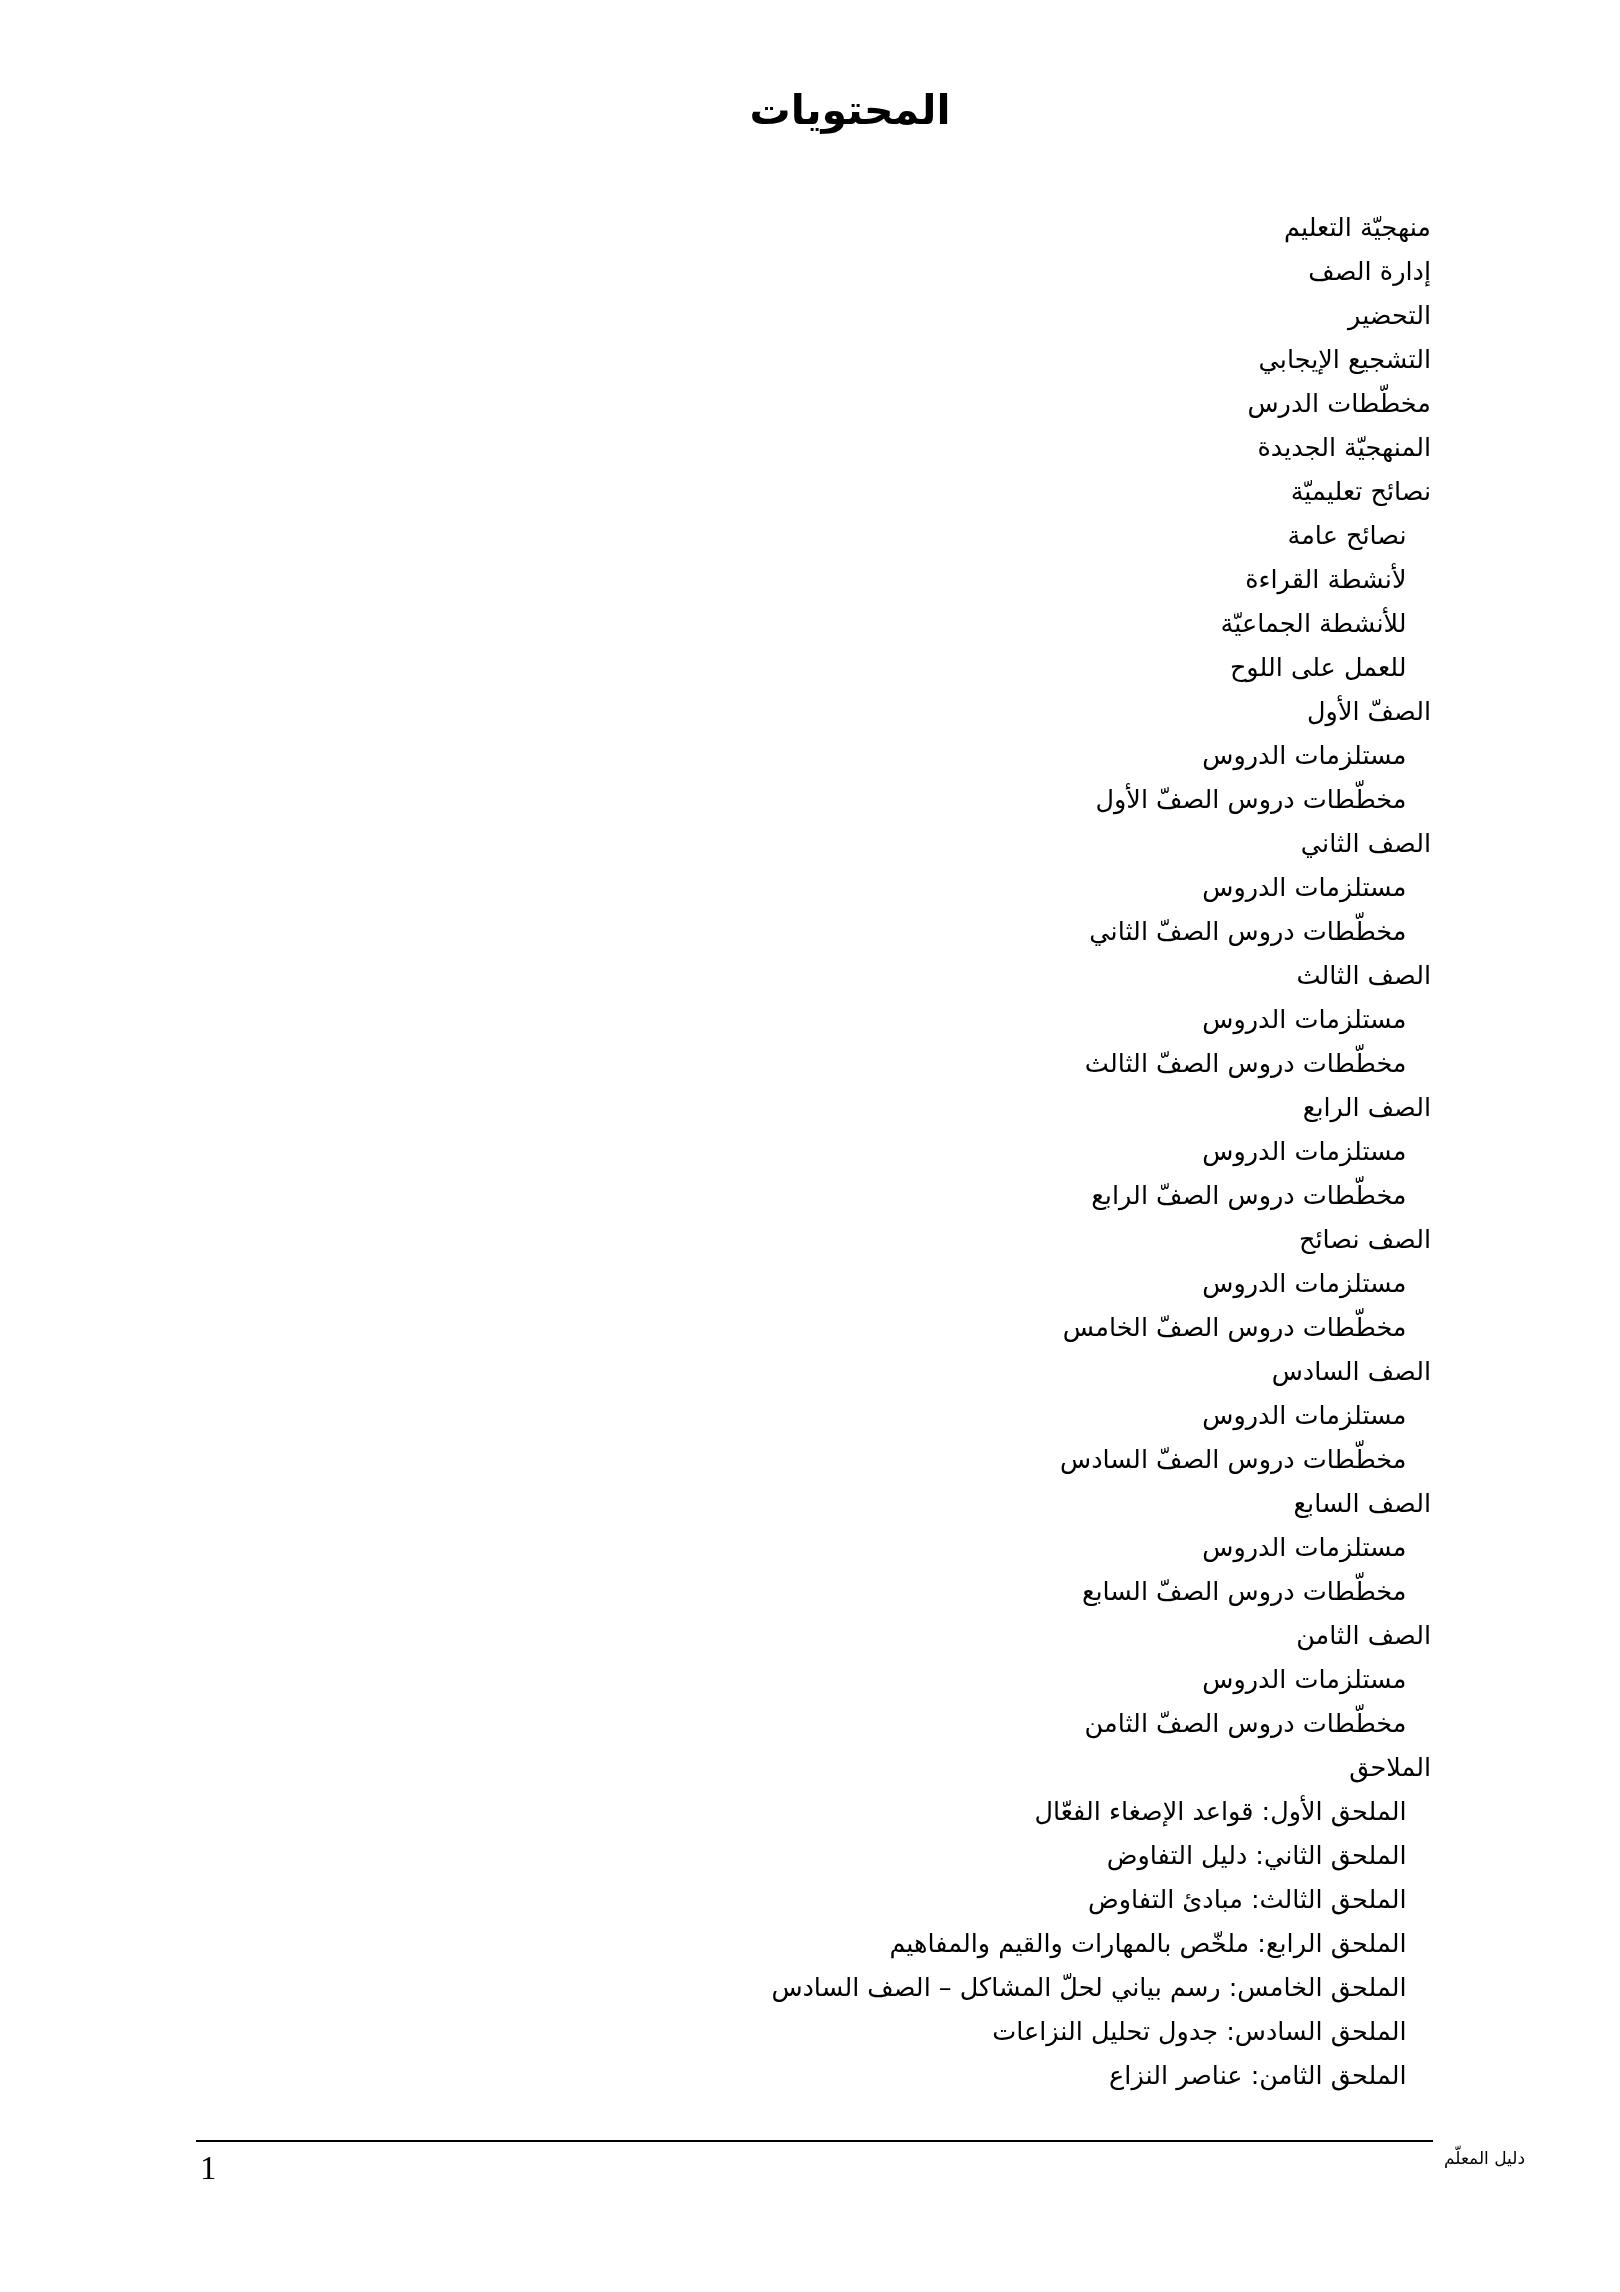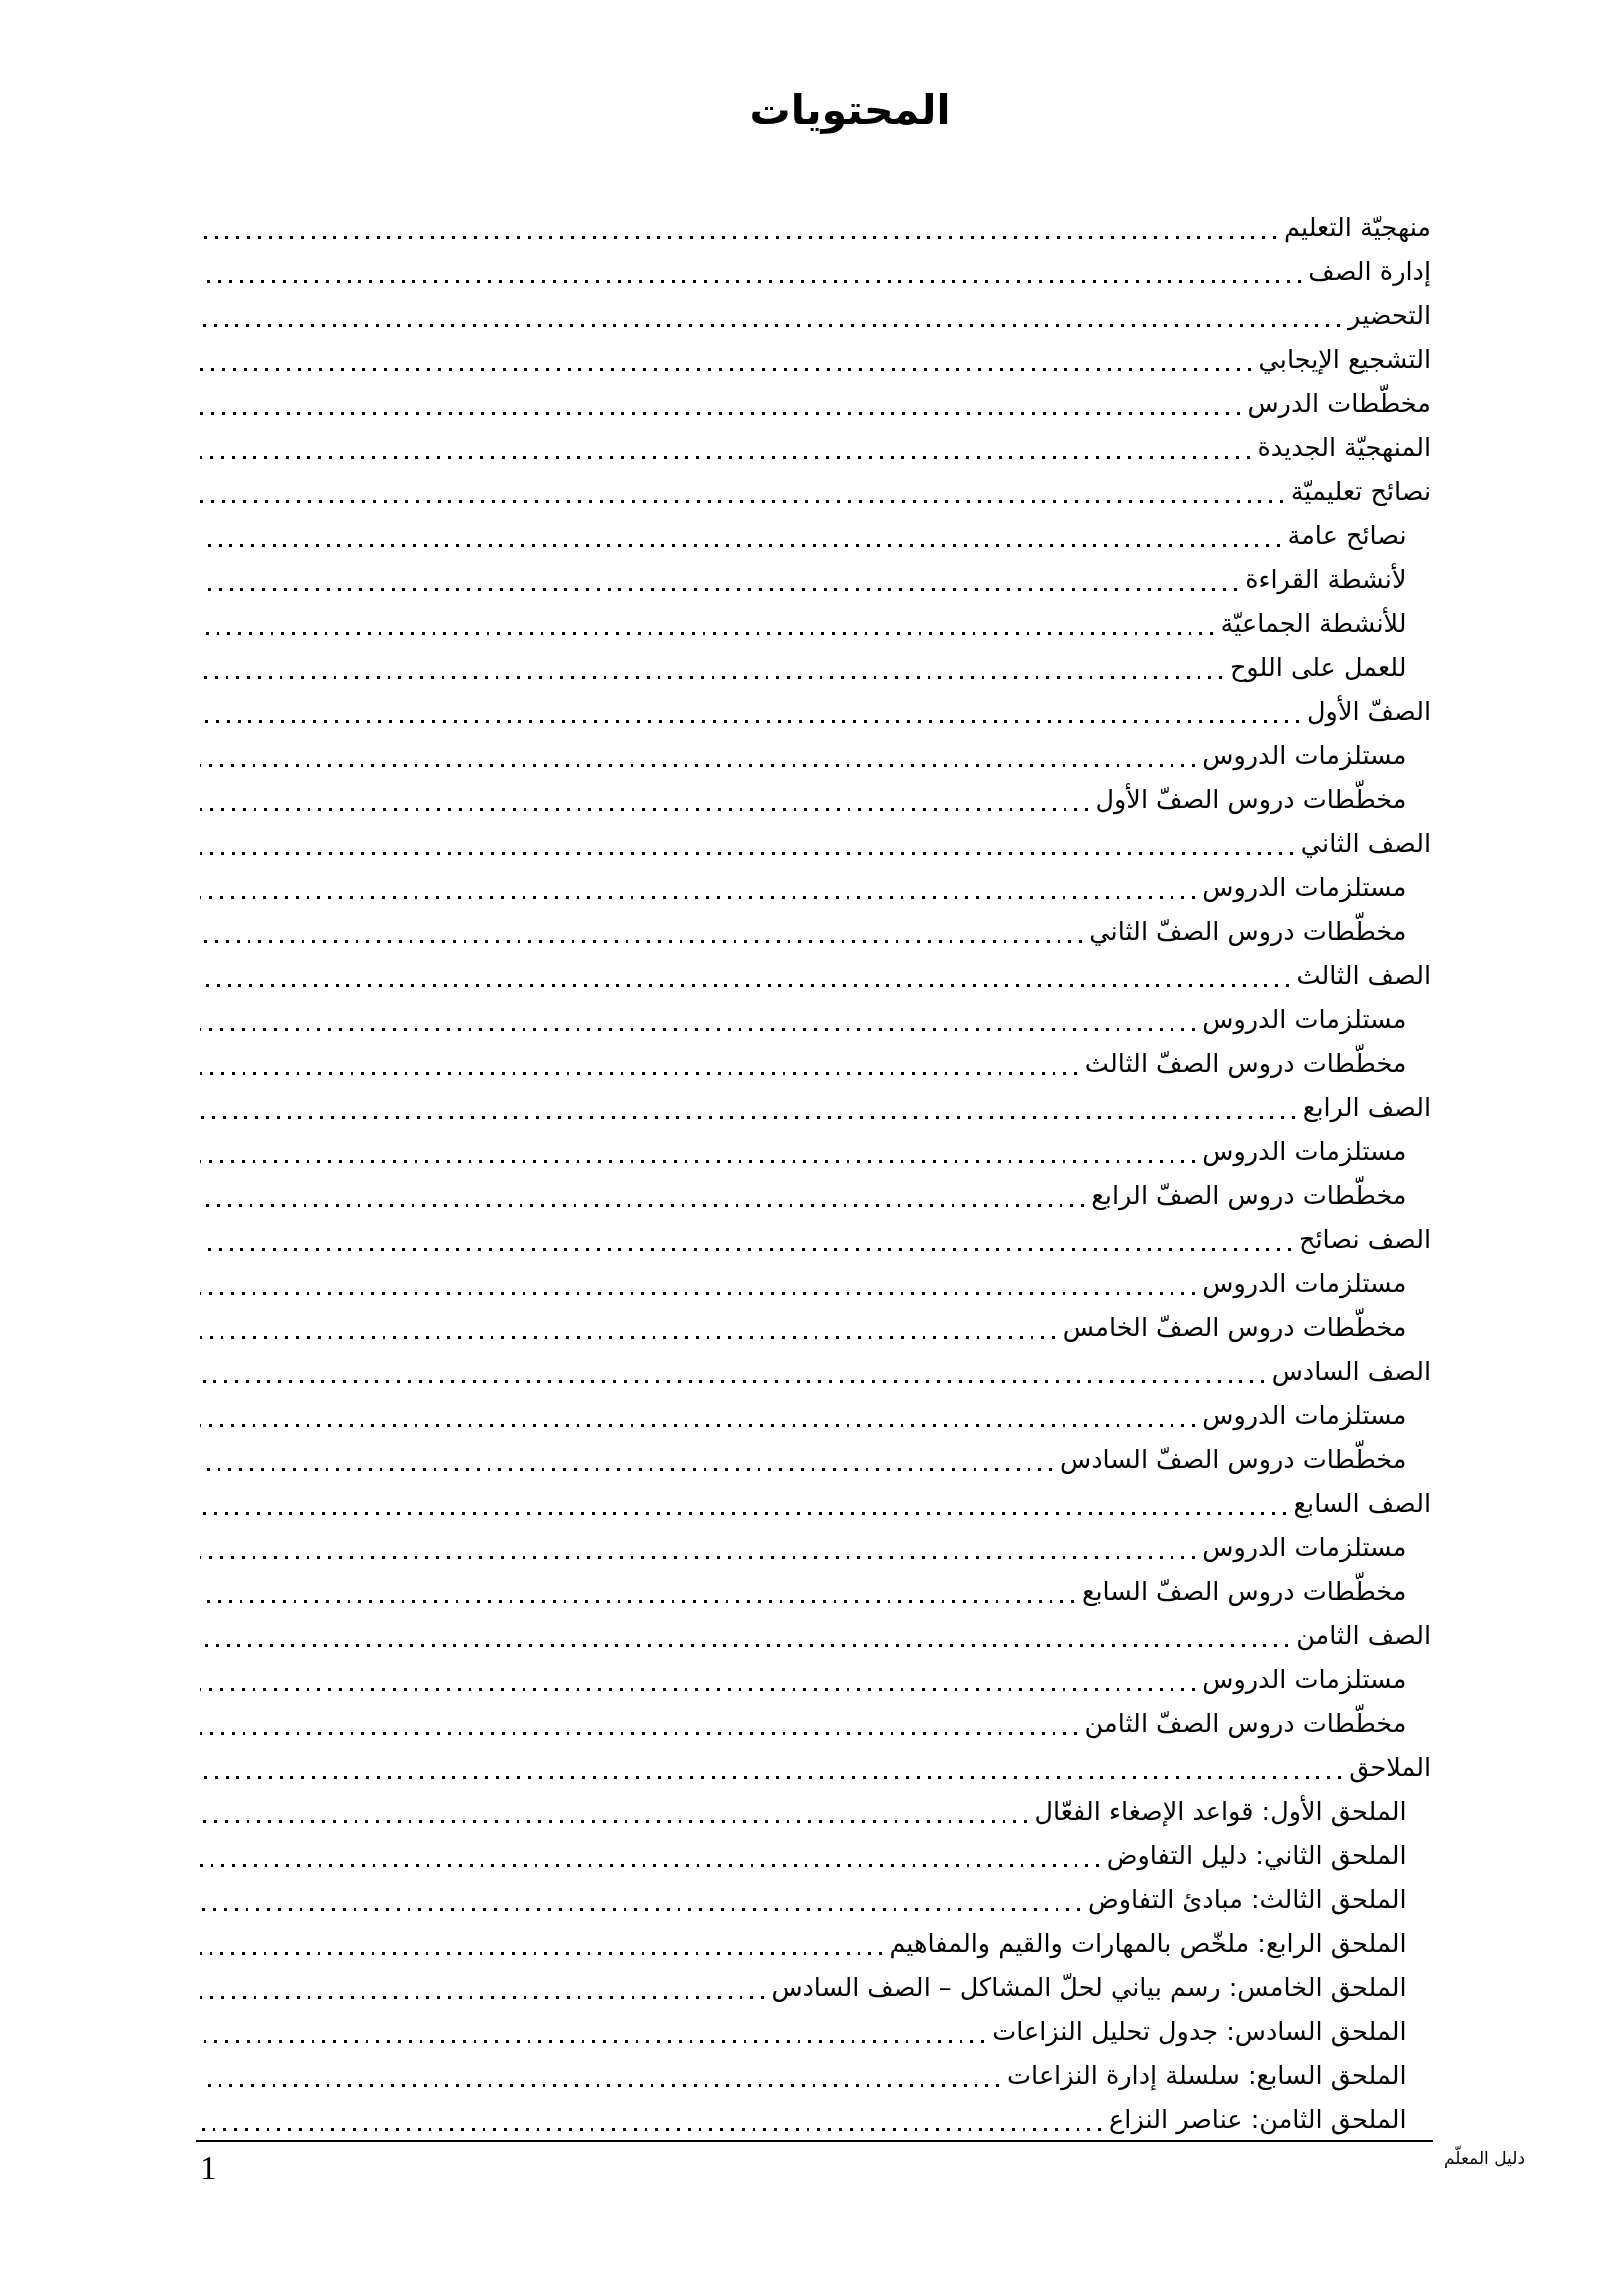--- a/index.html
+++ b/index.html
@@ -37,7 +37,7 @@
   }
   .toc-row {
     display: flex;
-    flex-direction: row; 
+    flex-direction: column; 
     align-items: flex-start;
     height: 44px;
     overflow: hidden;

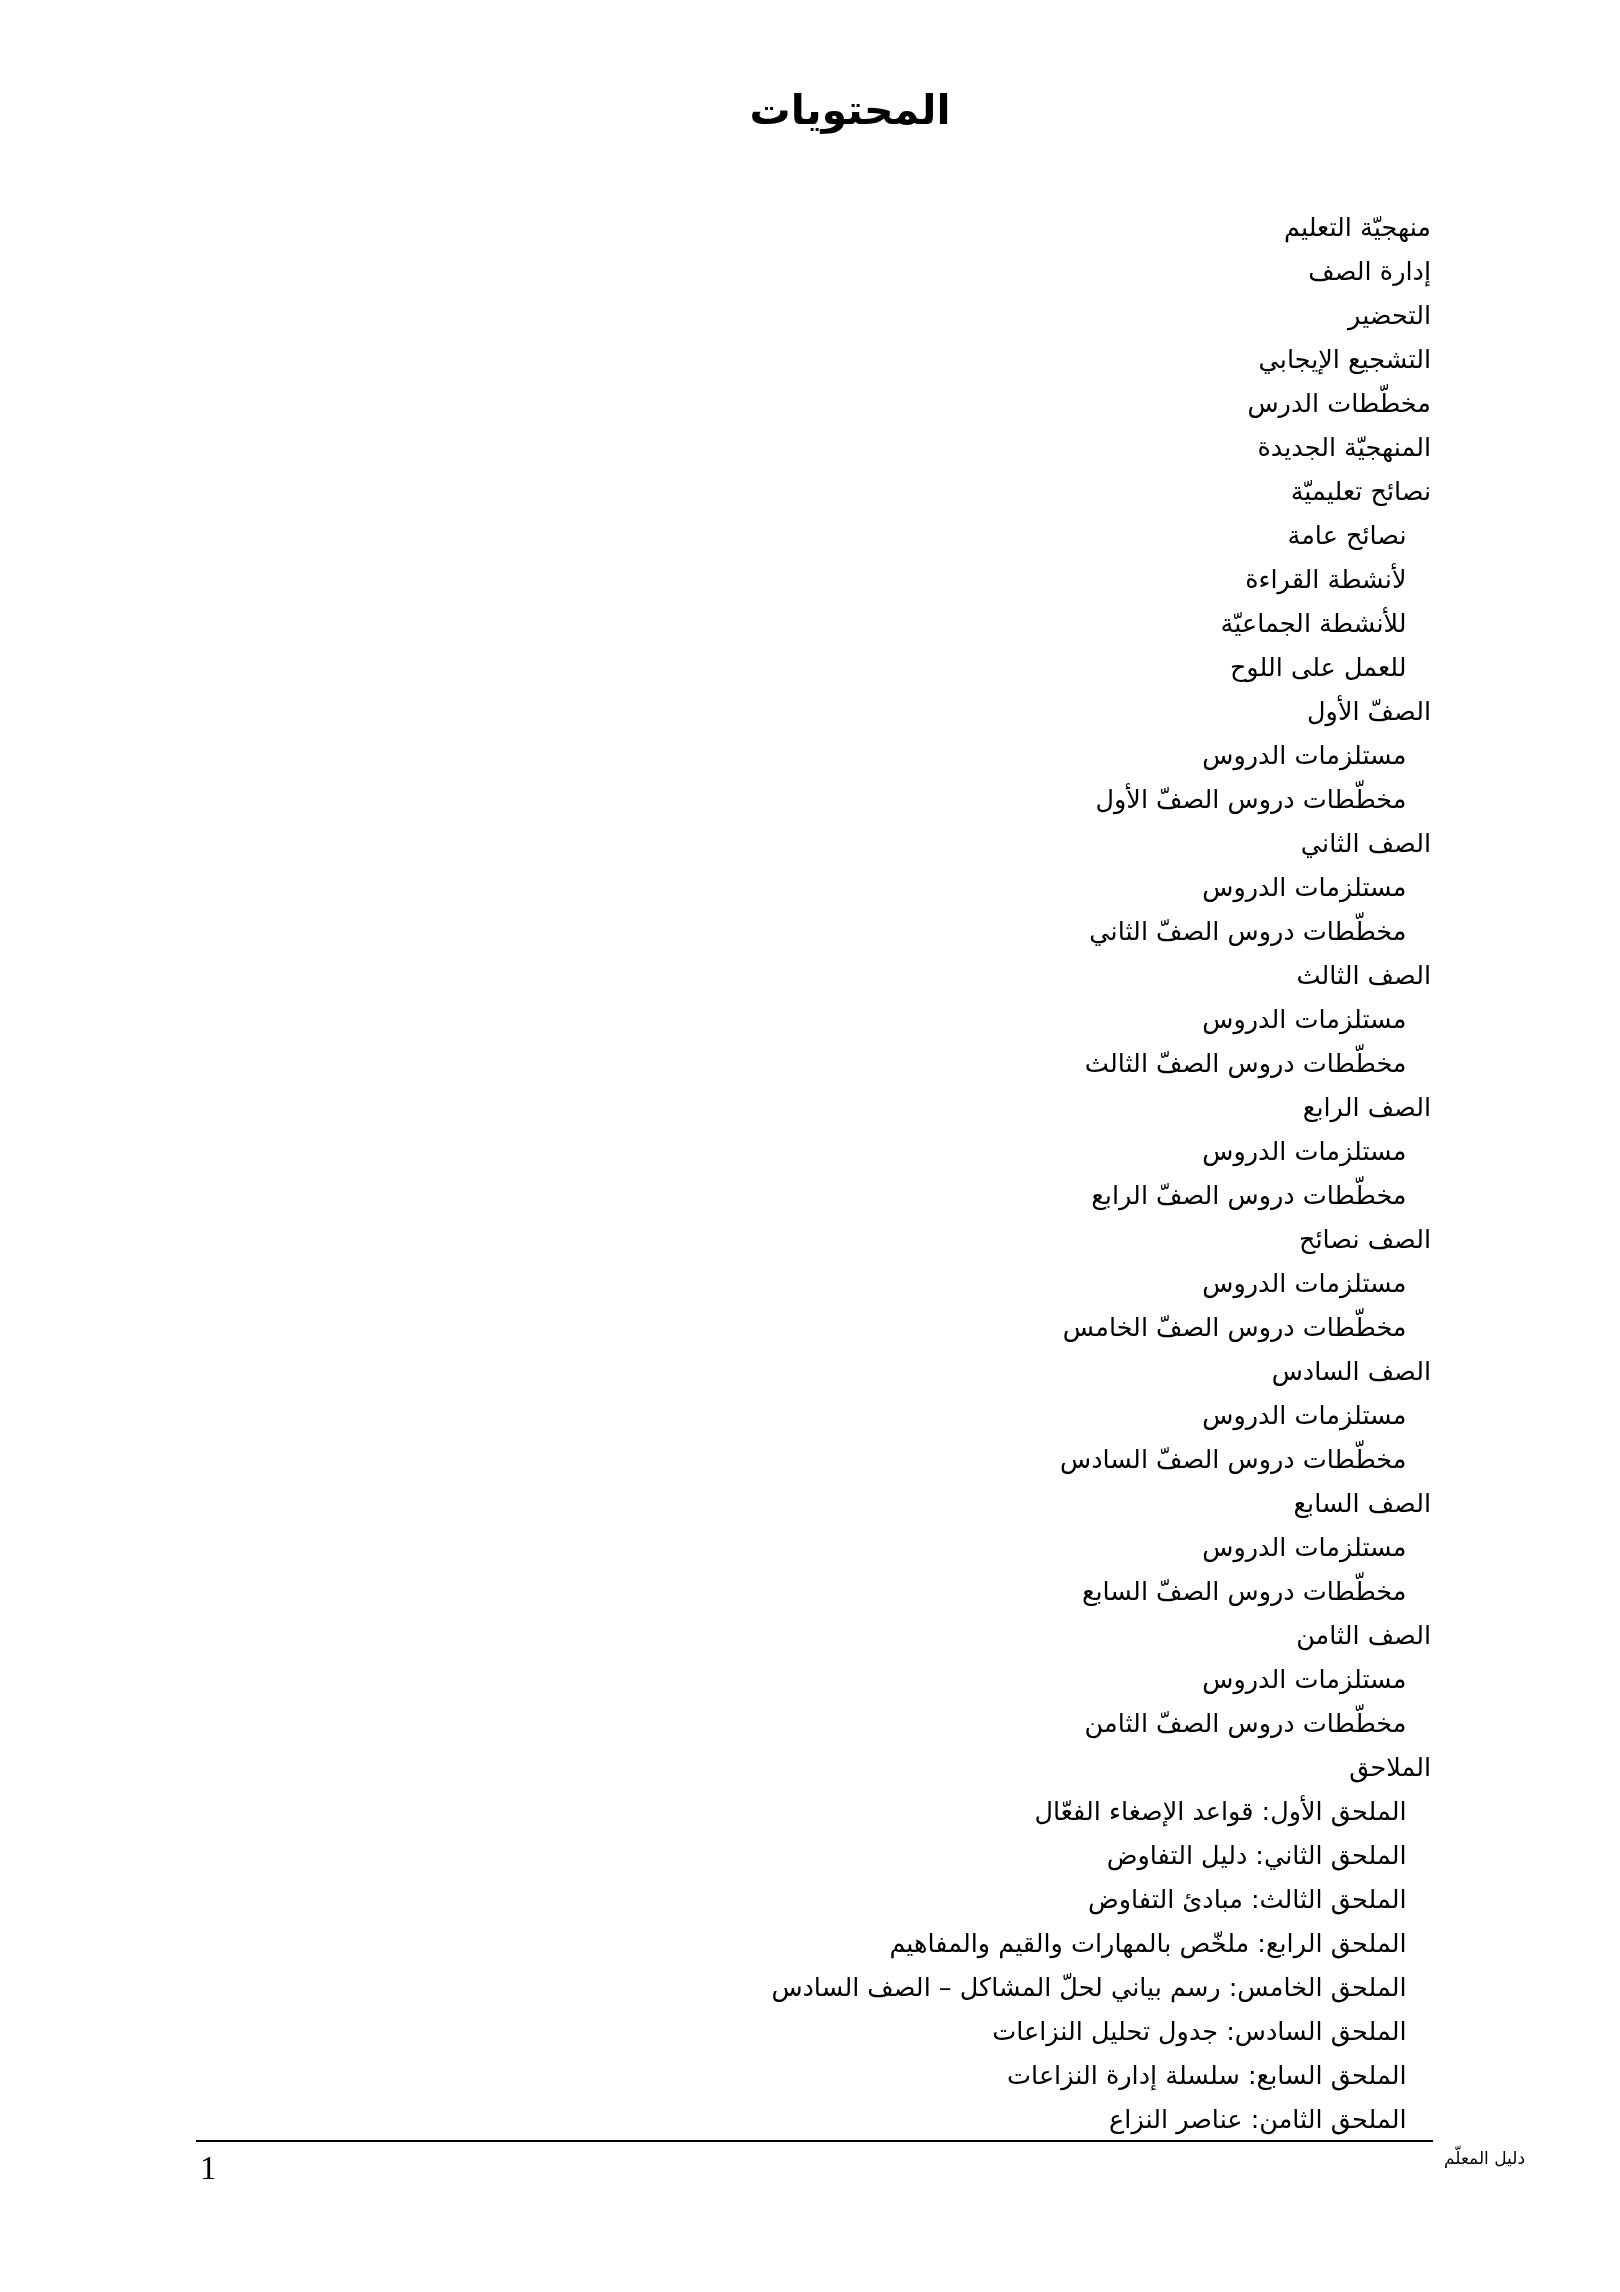--- a/index.html
+++ b/index.html
@@ -265,10 +265,6 @@
       <span class="dots"></span>
     </div>
       <div class="toc-row indent-1">
-      <span class="label">الملحق السابع: سلسلة إدارة النزاعات</span>
-      <span class="dots"></span>
-    </div>
-      <div class="toc-row indent-1">
       <span class="label">الملحق الثامن: عناصر النزاع</span>
       <span class="dots"></span>
     </div>

